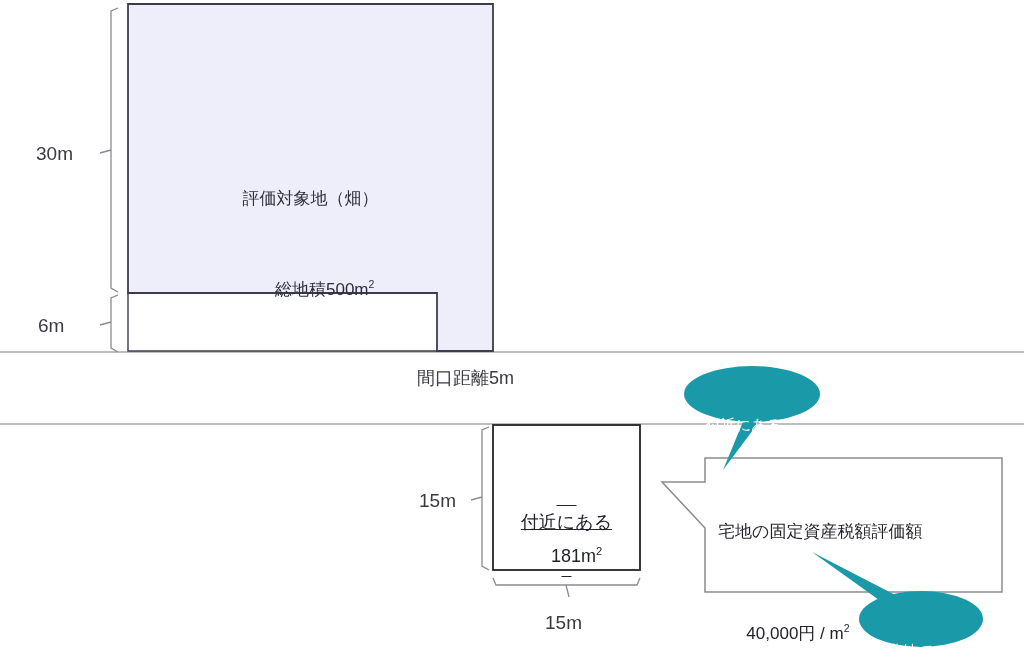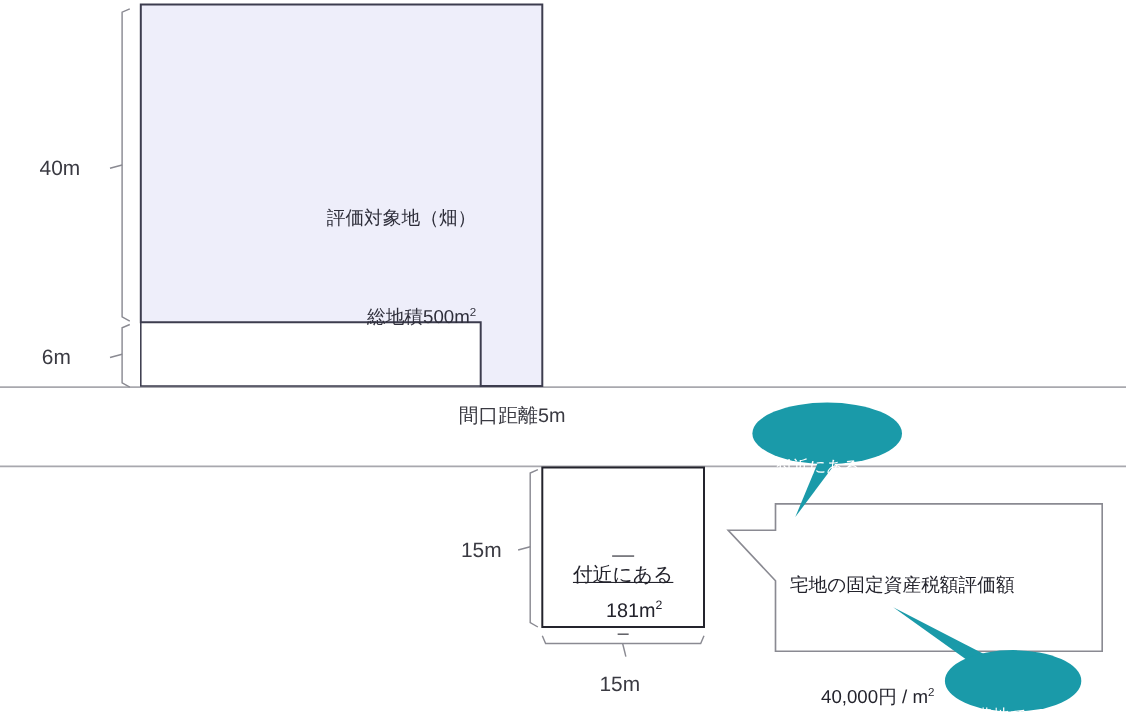--- a/index.html
+++ b/index.html
@@ -122,7 +122,7 @@
 
   </svg>
 
-  <div class="lbl dim-label" style="left:36px; top:141px;">40m</div>
+  <div class="lbl dim-label" style="left:36px; top:141px;">30m</div>
 
   <div class="lbl dim-label" style="left:38px; top:313px;">6m</div>
 

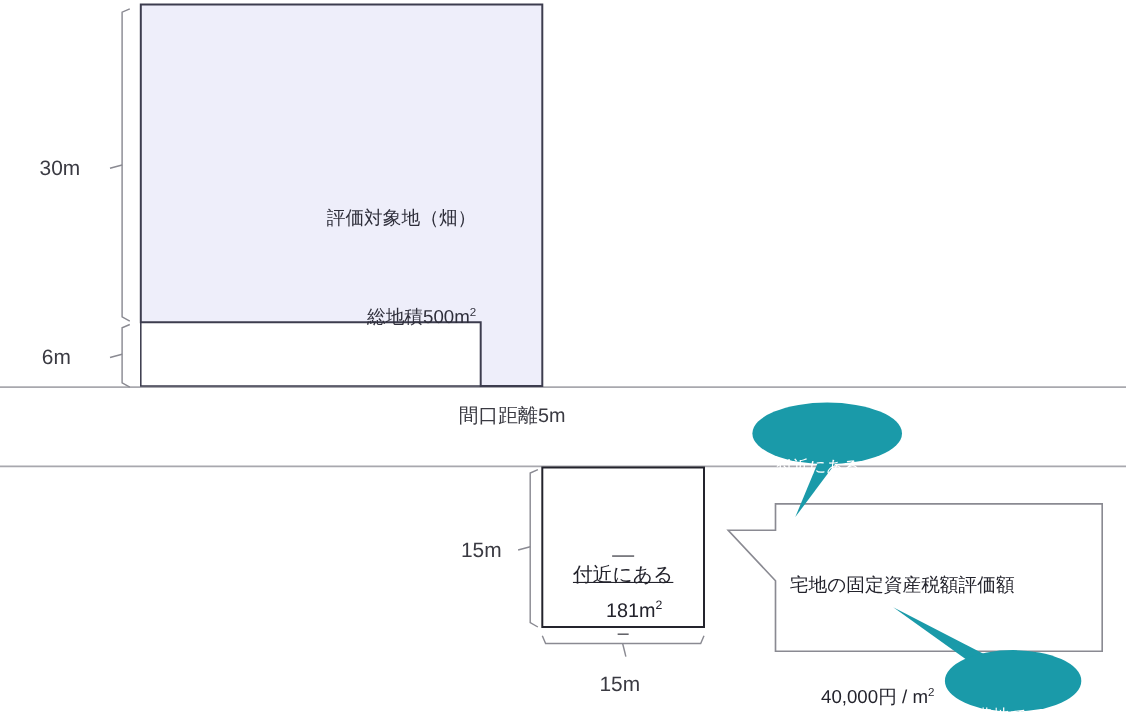--- a/index.html
+++ b/index.html
@@ -38,7 +38,7 @@
   .parcel-text {
     font-size: 17px;
     color: #2e2e3a;
-    text-align: right;
+    text-align: center;
   }
   .takuchi-text {
     font-size: 18px;

